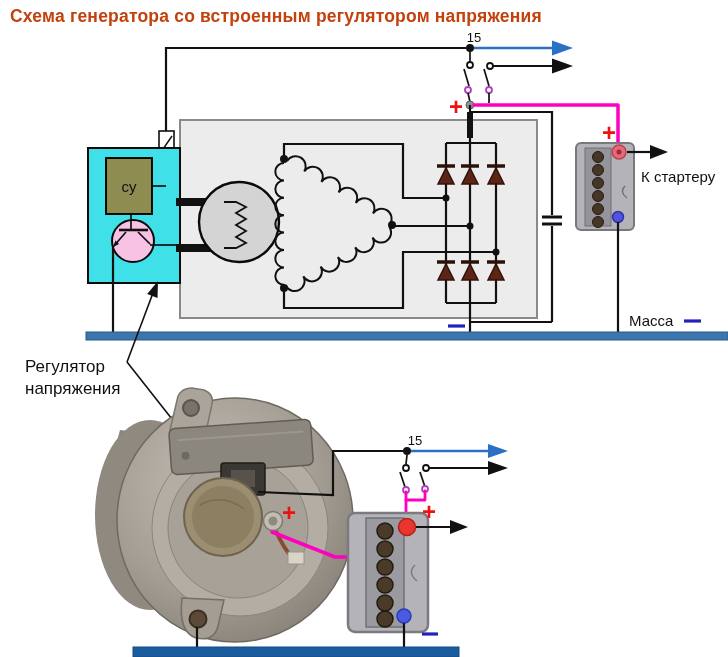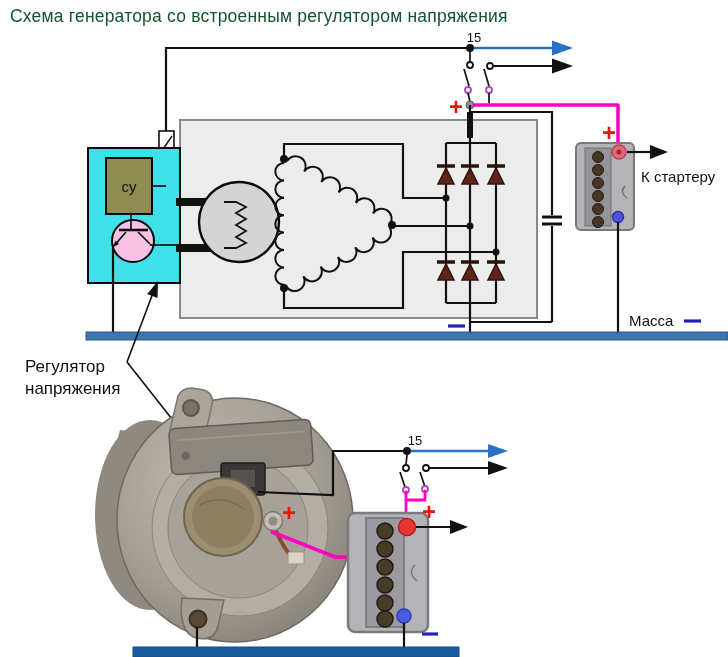--- a/index.html
+++ b/index.html
@@ -5,7 +5,7 @@
   html,body{margin:0;padding:0;background:#fff;}
   .stage{position:relative;width:728px;height:657px;background:#fff;overflow:hidden;
          font-family:"Liberation Sans",sans-serif;}
-  .title{position:absolute;left:10px;top:6px;font-size:17.5px;font-weight:400;color:#14532d;
+  .title{position:absolute;left:10px;top:6px;font-size:17.5px;font-weight:700;color:#c2410c;
          letter-spacing:.2px;white-space:nowrap;}
   svg{position:absolute;left:0;top:0;}
   svg text{font-family:"Liberation Sans",sans-serif;fill:#111;}

